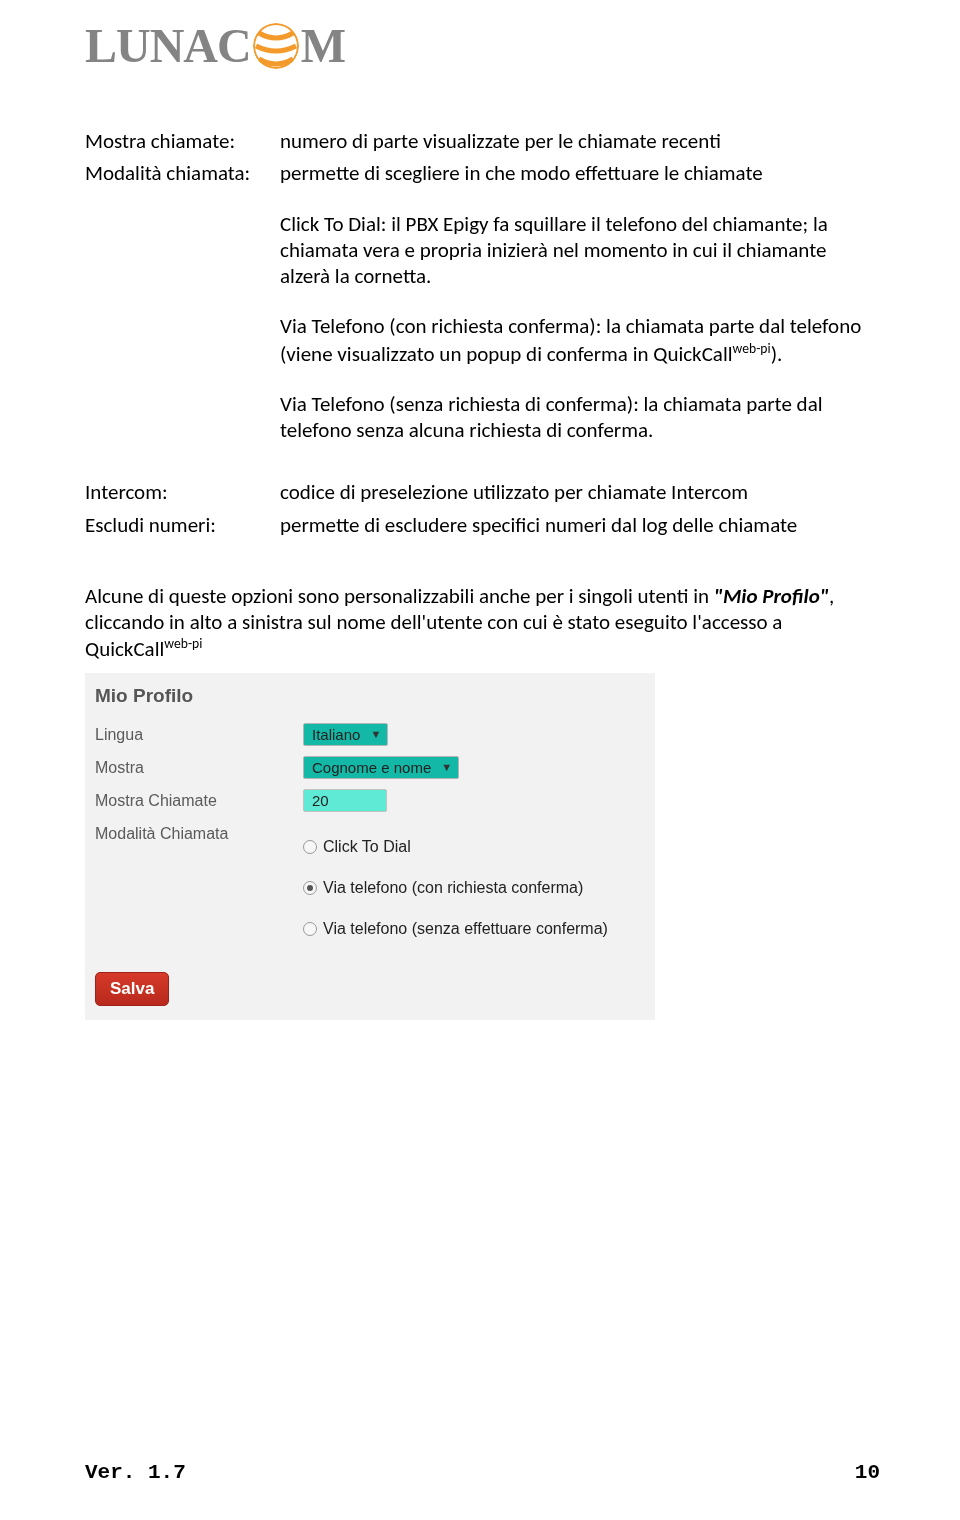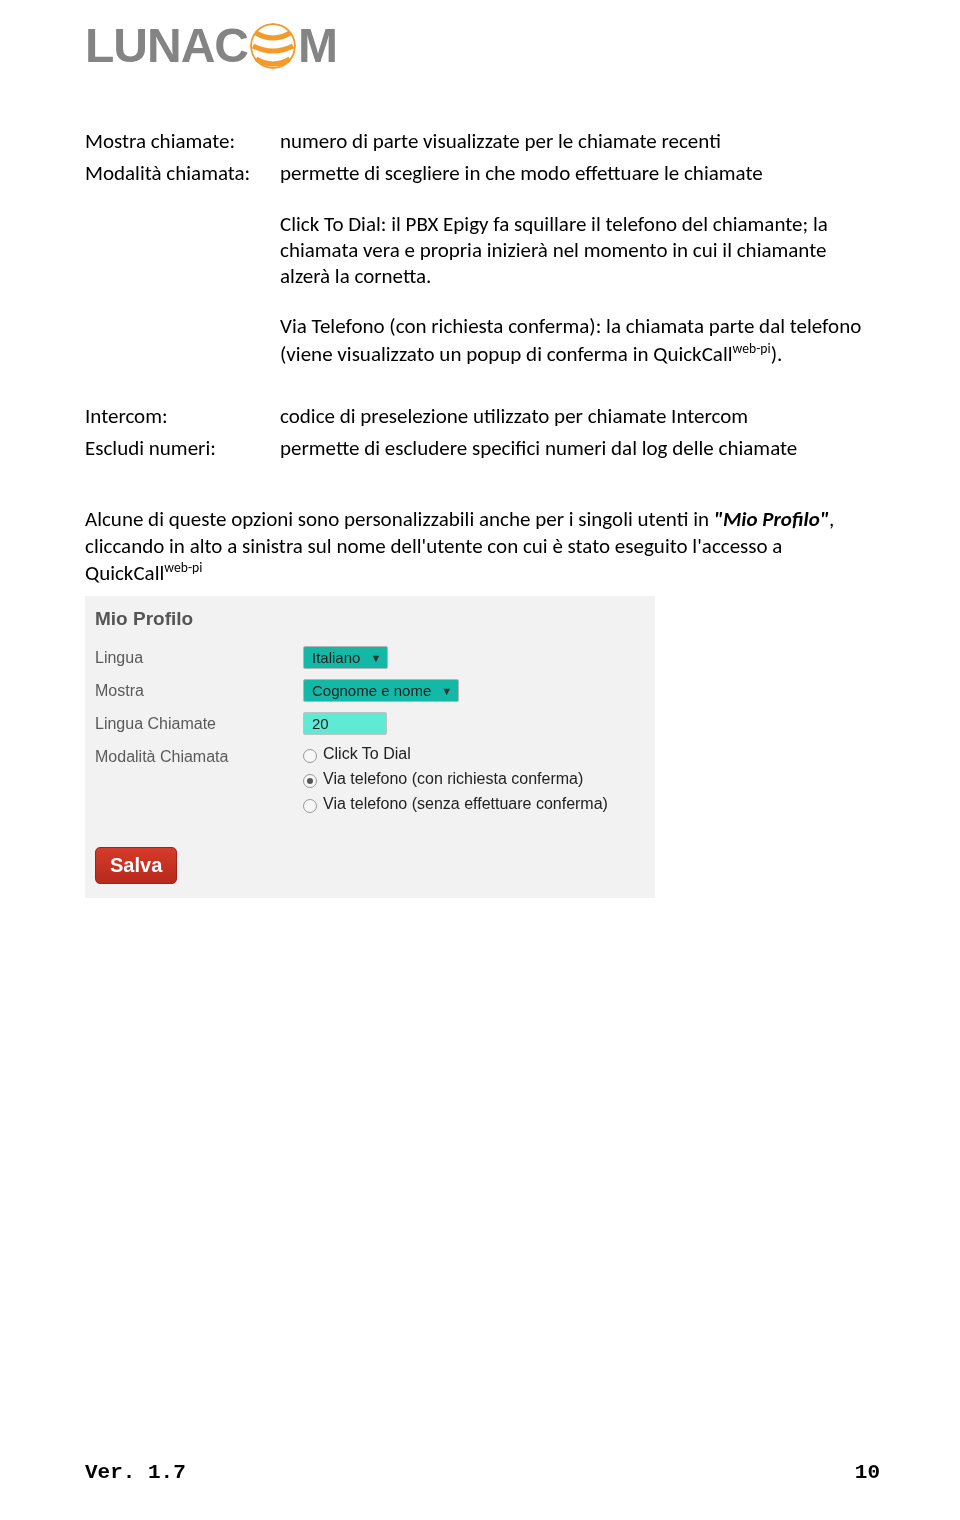--- a/index.html
+++ b/index.html
@@ -18,7 +18,7 @@
   .logo {
     display: flex;
     align-items: center;
-    font-family: Liberation Sans, sans-serif;
+    font-family: Liberation Serif, serif;
     font-weight: 900;
     font-size: 48px;
     color: #848484;

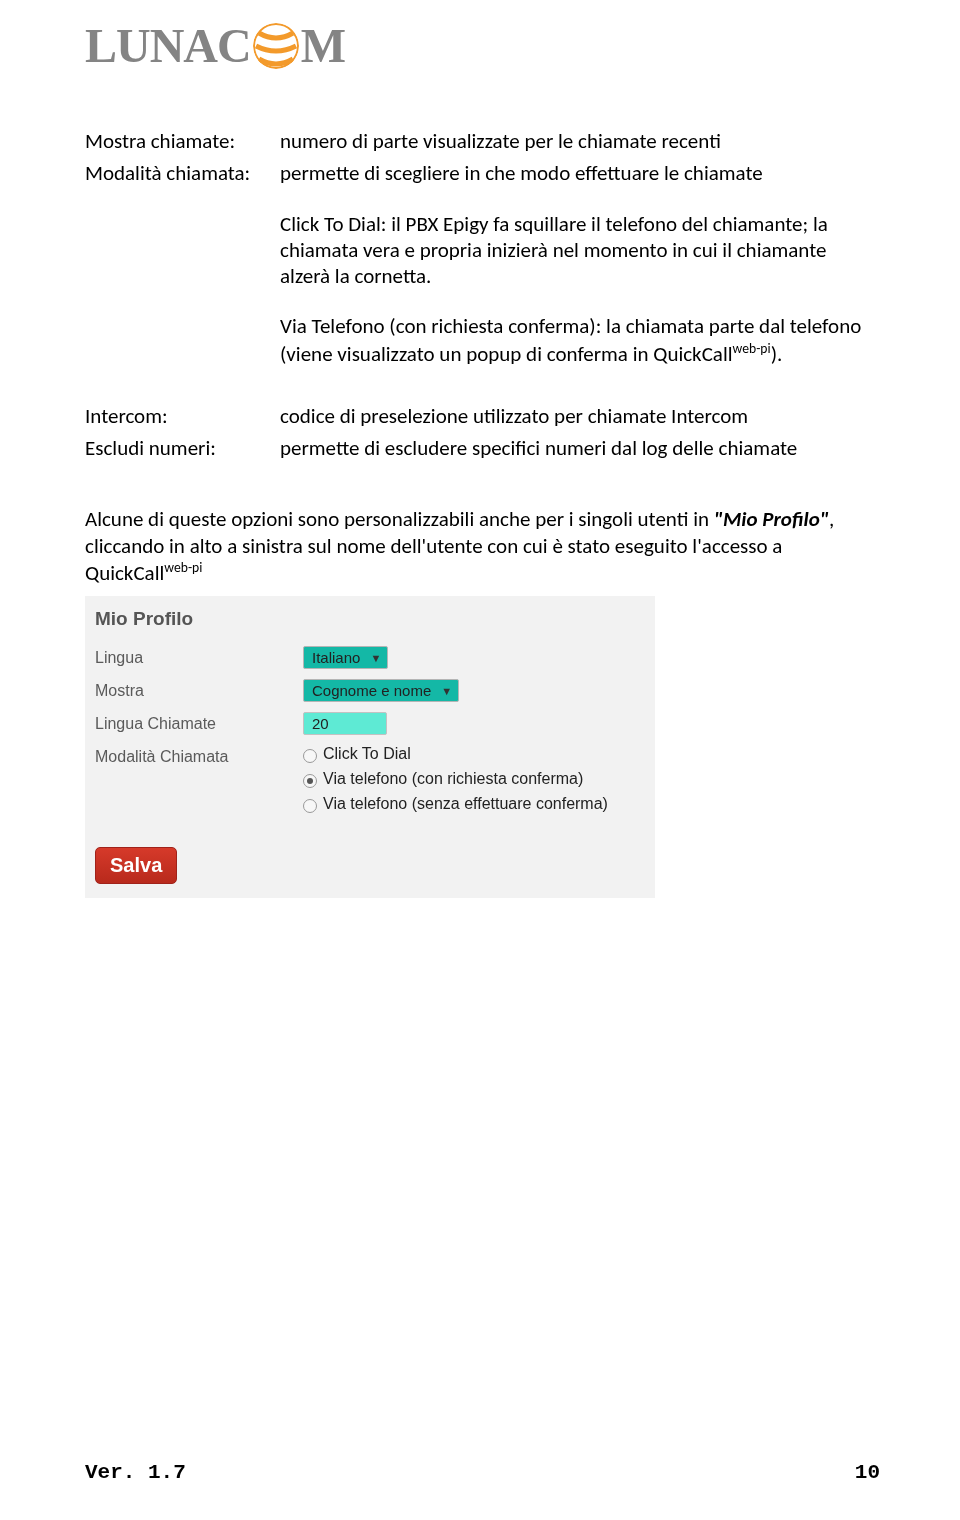--- a/index.html
+++ b/index.html
@@ -159,6 +159,7 @@
         <p>
           <span>Via Telefono (con richiesta conferma): la chiamata parte dal telefono (viene visualizzato un popup di conferma in QuickCall</span><sup>web-pi</sup><span>).</span>
         </p>
+        <p>Via Telefono (senza richiesta di conferma): la chiamata parte dal telefono senza alcuna richiesta di conferma.</p>
       </div>
     </div>
 

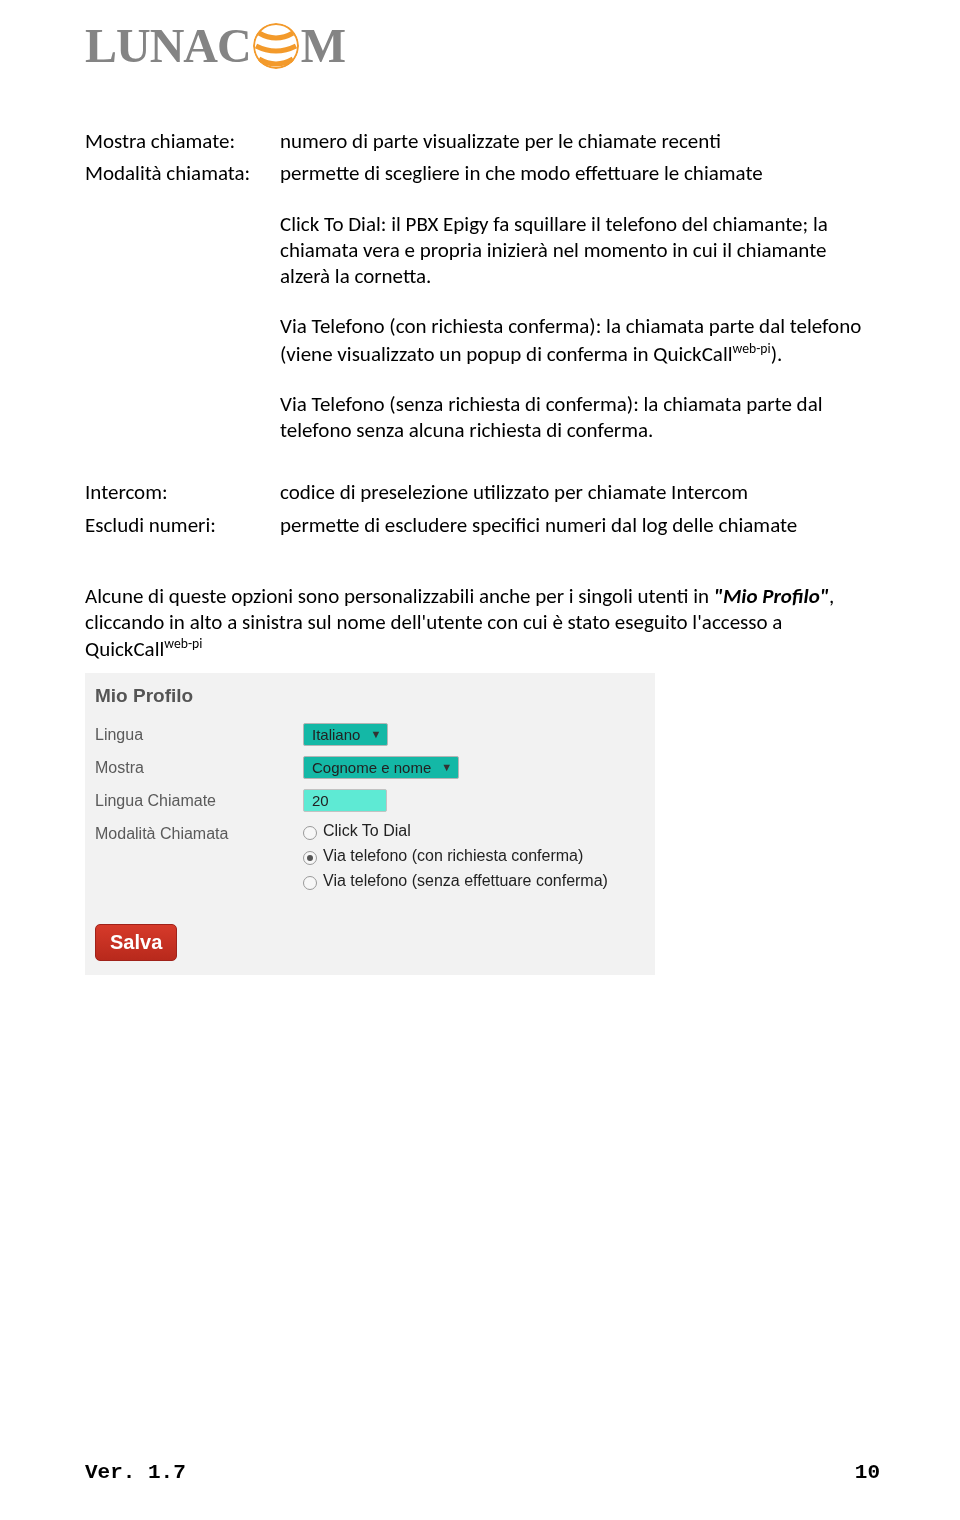--- a/index.html
+++ b/index.html
@@ -203,7 +203,7 @@
     </div>
 
     <div class="profile-row">
-      <div class="plabel">Lingua Chiamate</div>
+      <div class="plabel">Mostra Chiamate</div>
       <div class="pvalue">
         <span class="fake-input">20</span>
       </div>

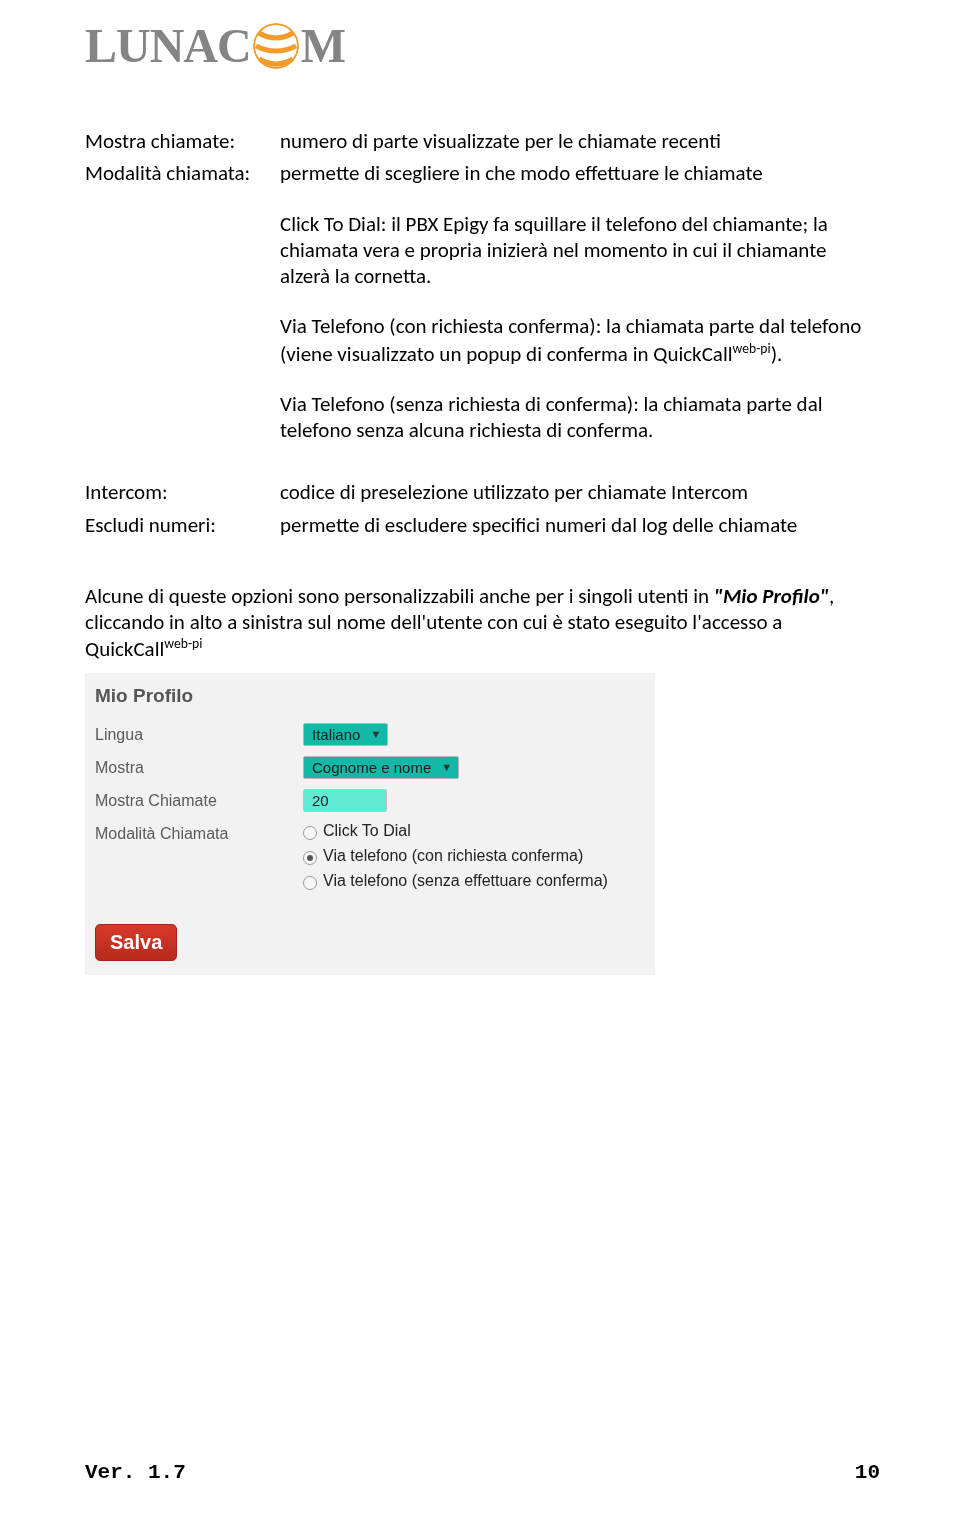--- a/index.html
+++ b/index.html
@@ -94,7 +94,7 @@
     width: 84px;
   }
   .radio-list { display: flex; flex-direction: column; gap: 7px; font-size: 16px; color: #222; }
-  .radio-item { display: flex; align-items: flex-end; gap: 6px; }
+  .radio-item { display: flex; align-items: center; gap: 6px; margin-top: 16px; }
   .radio-dot {
     width: 14px; height: 14px; border-radius: 50%;
     border: 1px solid #999; background: #f7f7f7;

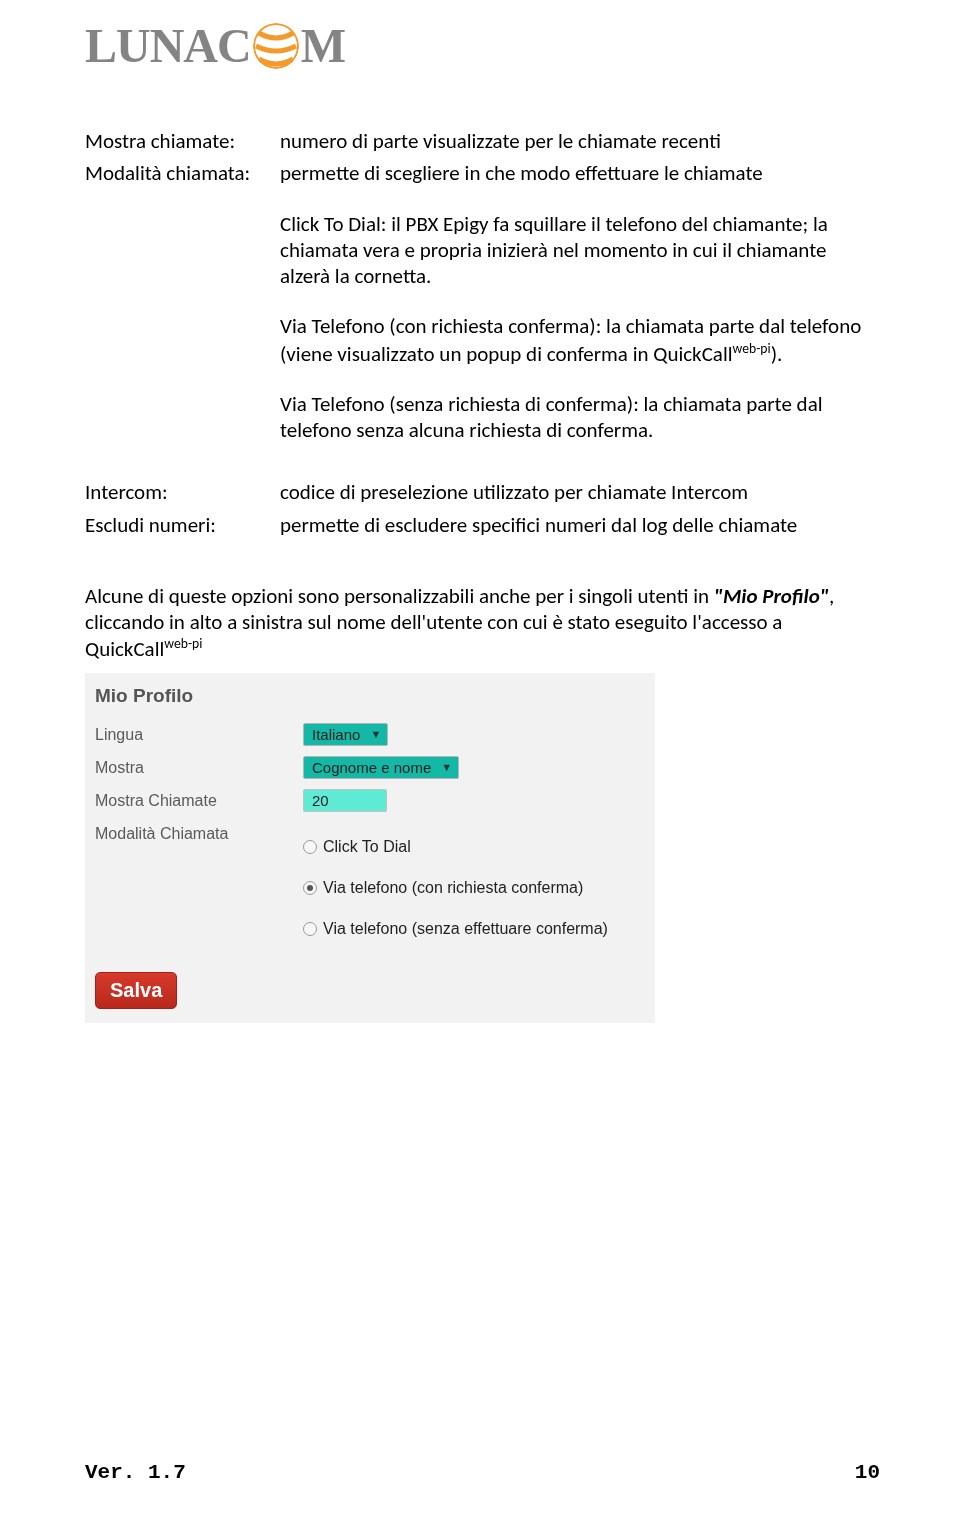--- a/index.html
+++ b/index.html
@@ -109,7 +109,7 @@
     background: linear-gradient(#d63a2a, #b8291c);
     color: #fff;
     font-weight: 700;
-    font-size: 20px;
+    font-size: 17px;
     padding: 6px 14px;
     border-radius: 5px;
     border: 1px solid #a0221a;

